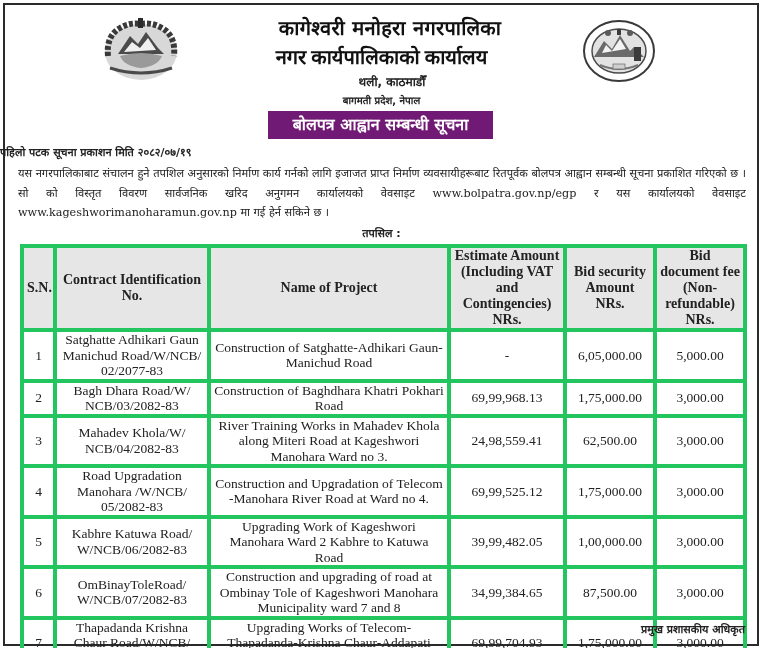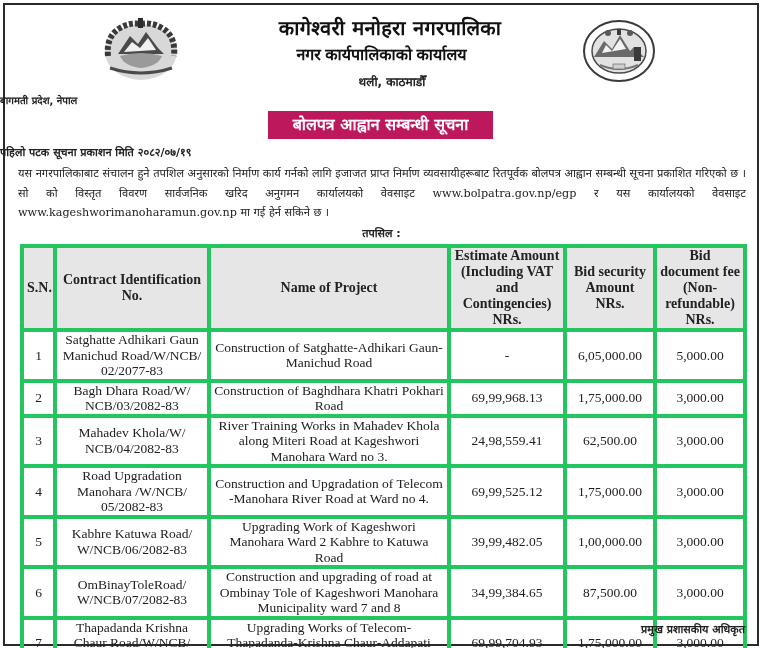--- a/index.html
+++ b/index.html
@@ -23,7 +23,7 @@
     }
     .title-2 {
       position: absolute; left: 0; right: 0; top: 43px; text-align: center;
-      font-family: Liberation Sans, sans-serif; font-weight: bold; font-size: 16px;
+      font-family: Liberation Serif, serif; font-weight: bold; font-size: 20px;
       color: #111;
     }
     .title-3 {

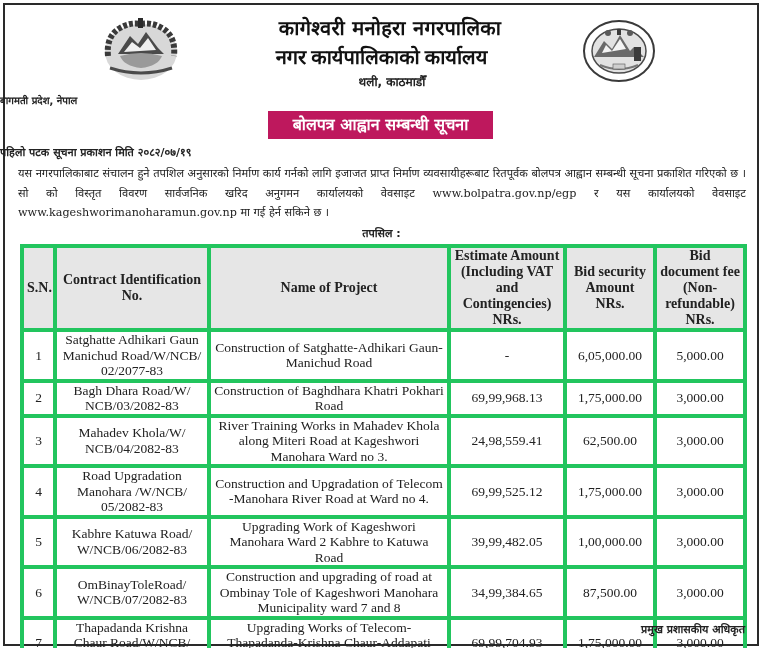--- a/index.html
+++ b/index.html
@@ -31,7 +31,7 @@
       font-family: "DejaVu Sans", sans-serif; font-weight: bold; font-size: 12px; color: #222; padding-left: 21px;
     }
     .title-4 {
-      position: absolute; left: 0; right: 0; top: 93px; 
+      position: absolute; left: 0; right: 0; top: 93px; text-align: center;
       font-family: "DejaVu Sans", sans-serif; font-weight: bold; font-size: 10px; color: #222;
     }
     .banner {

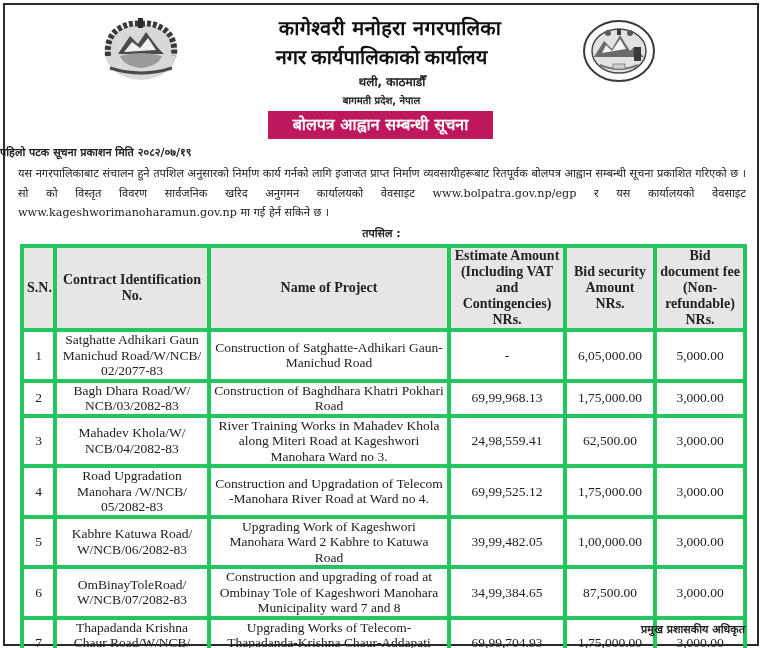--- a/index.html
+++ b/index.html
@@ -36,7 +36,7 @@
     }
     .banner {
       position: absolute; left: 268px; top: 111px; width: 225px; height: 28px;
-      background: #be185d; color: #fff; text-align: center;
+      background: #701a75; color: #fff; text-align: center;
       font-family: "DejaVu Sans", sans-serif; font-weight: bold; font-size: 16px;
       line-height: 28px;
     }

